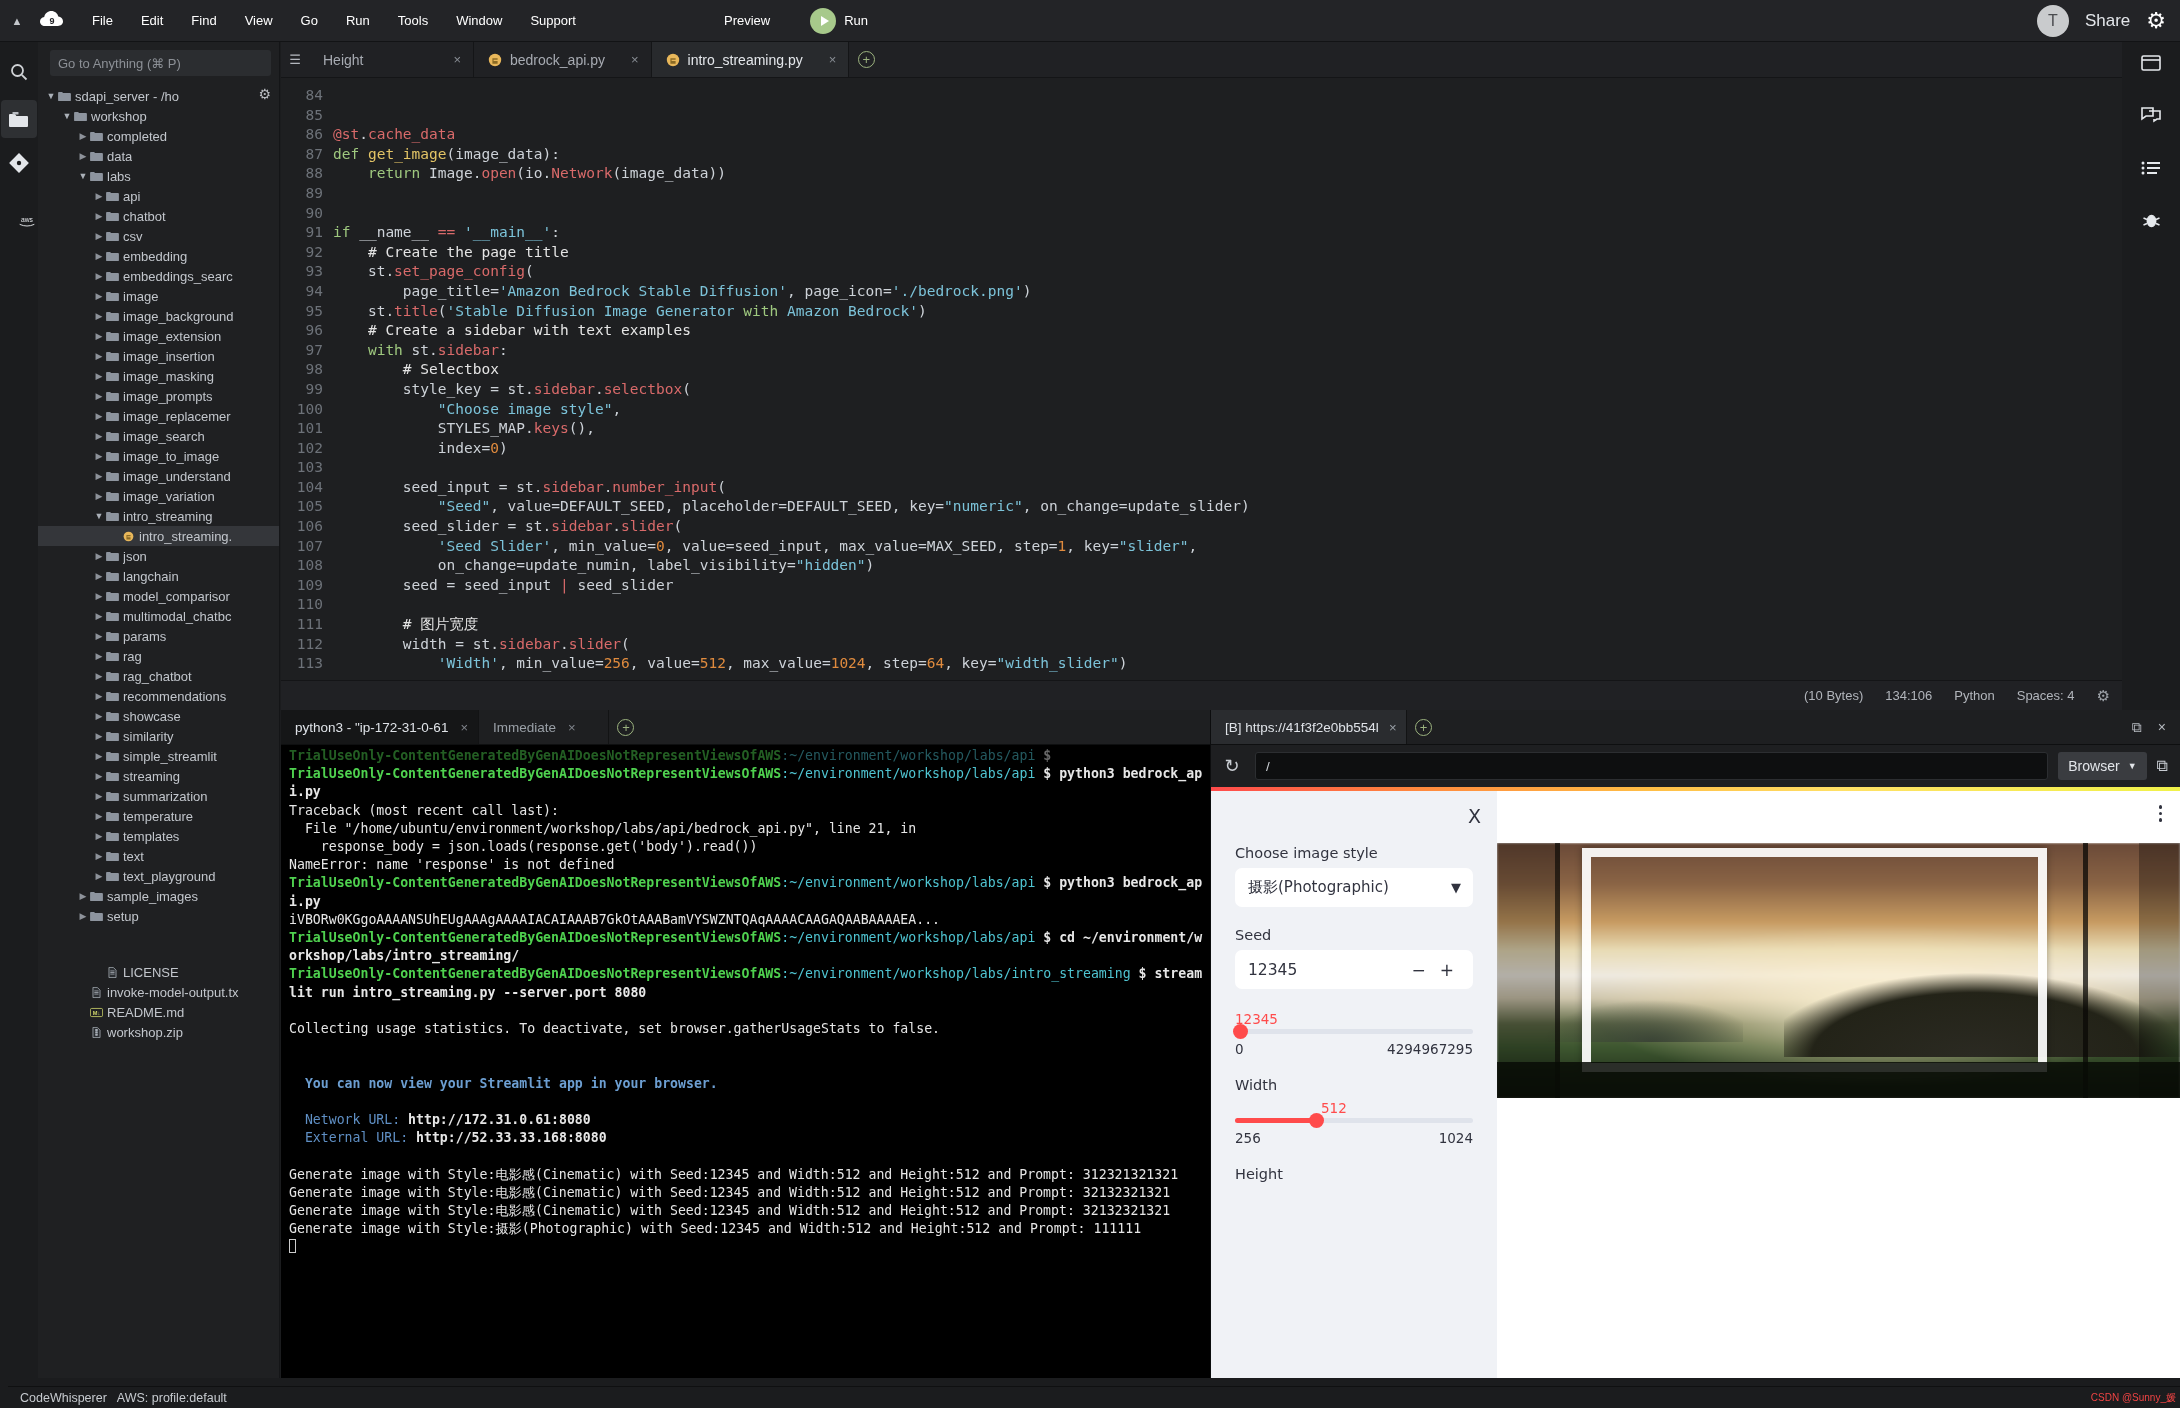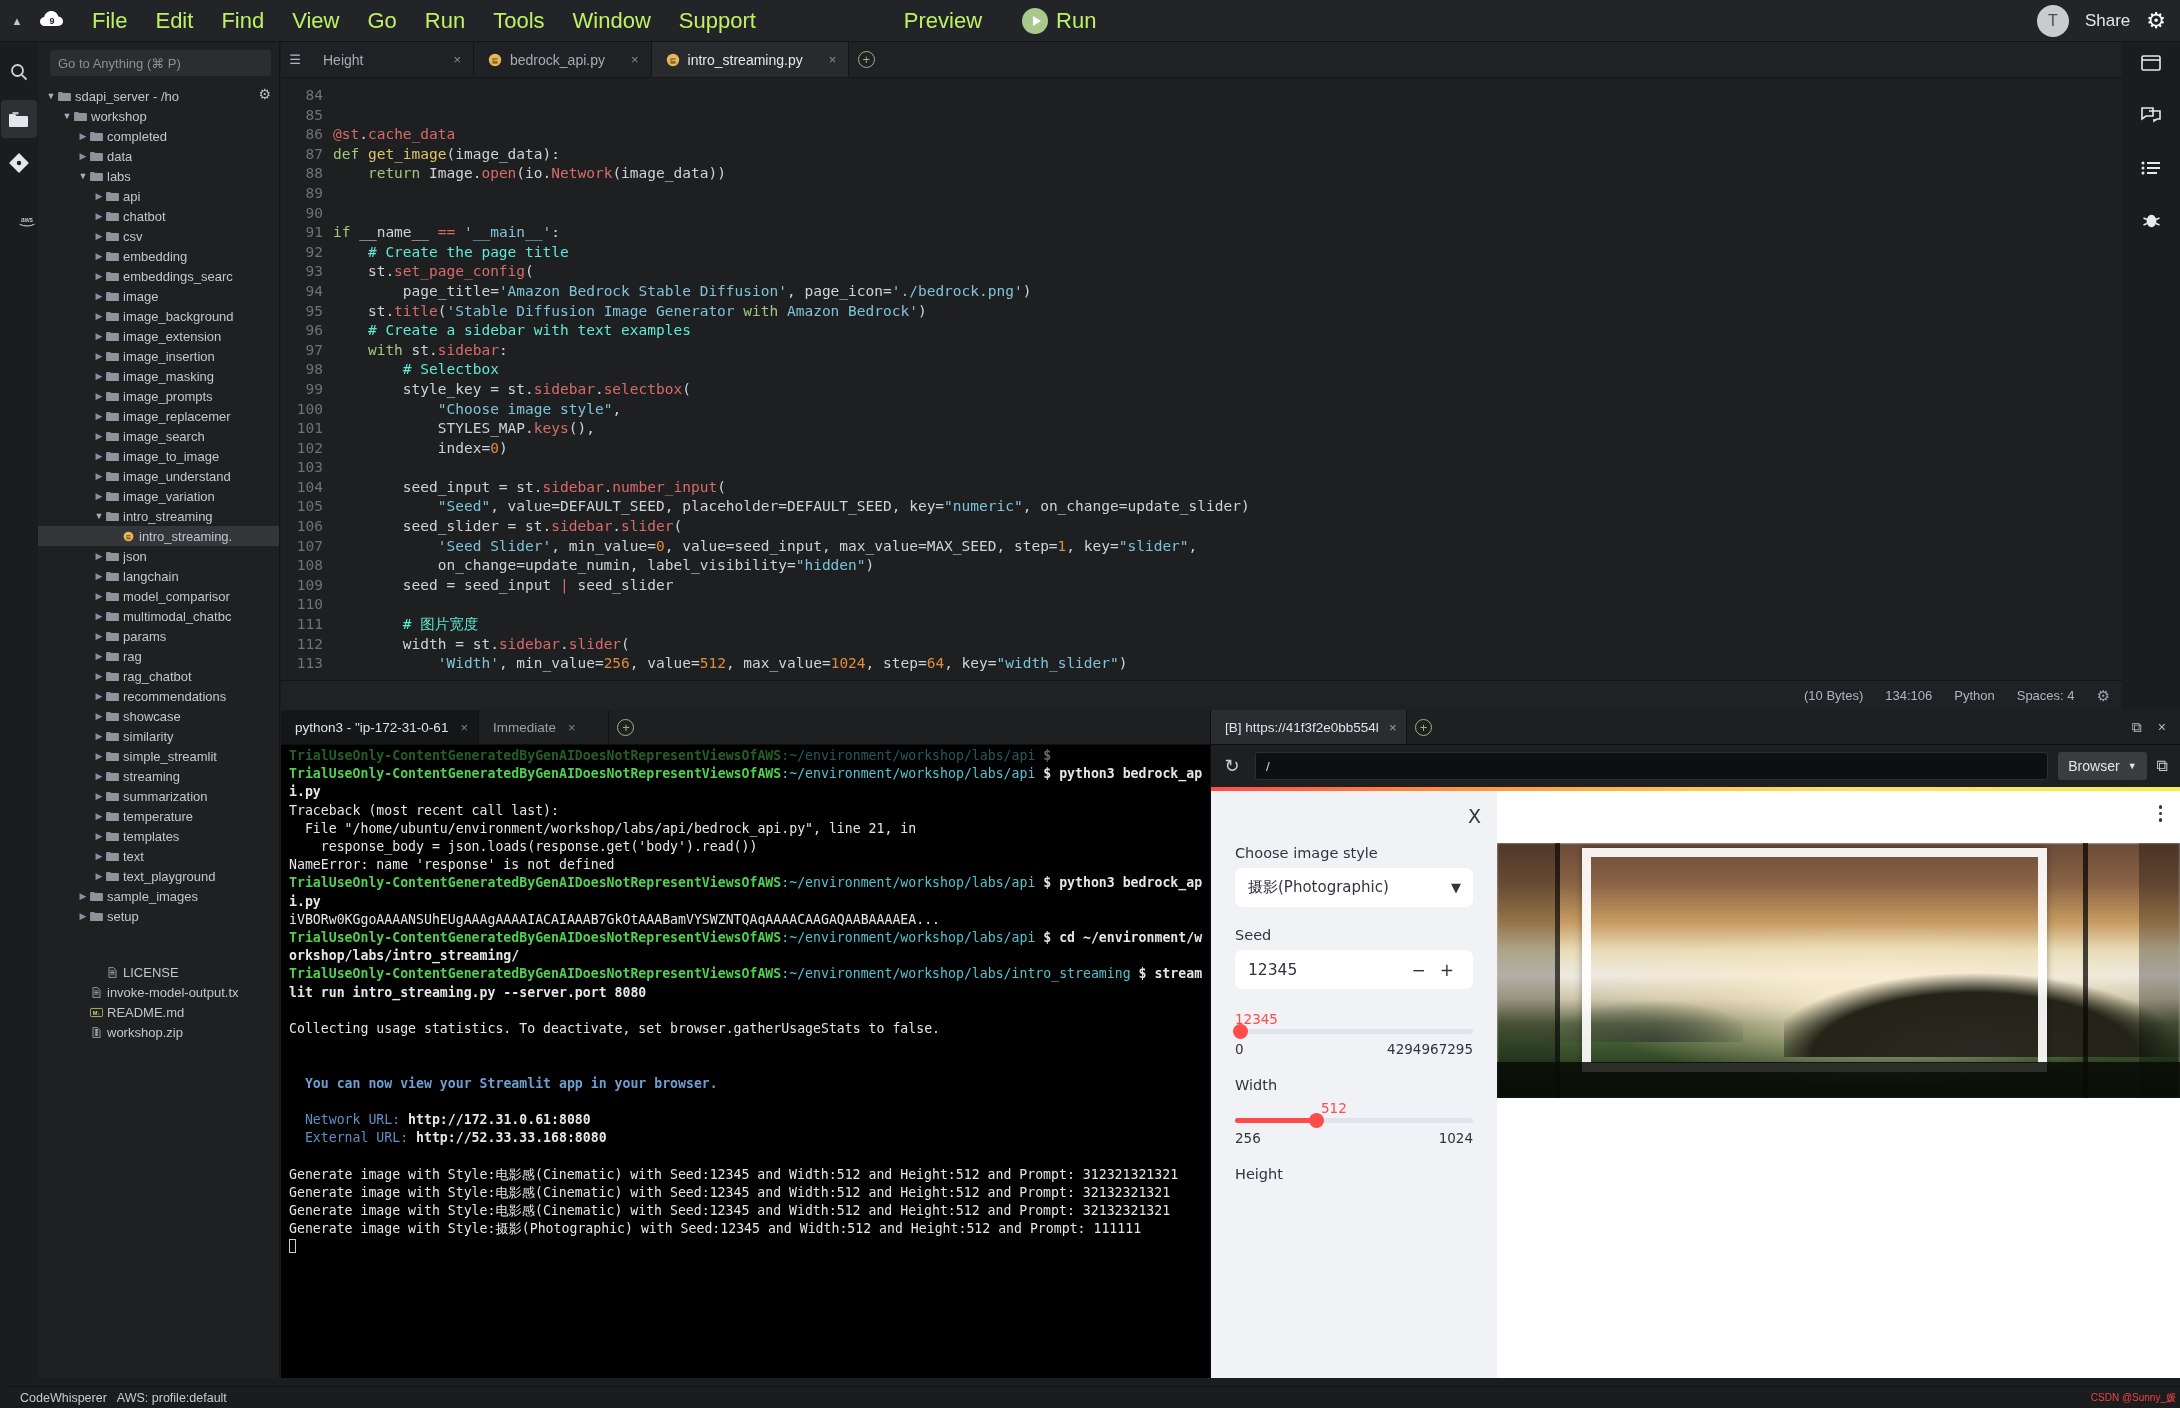--- a/index.html
+++ b/index.html
@@ -24,7 +24,7 @@
   }
   .cloud9-logo svg { width: 28px; height: 28px; }
   .mb-item {
-    color: #bef264; font-size: 22px; padding: 5px 14px; cursor: default;
+    color: #ffffff; font-size: 13px; padding: 5px 14px; cursor: default;
     white-space: nowrap;
   }
   .mb-preview { margin-left: 120px; }

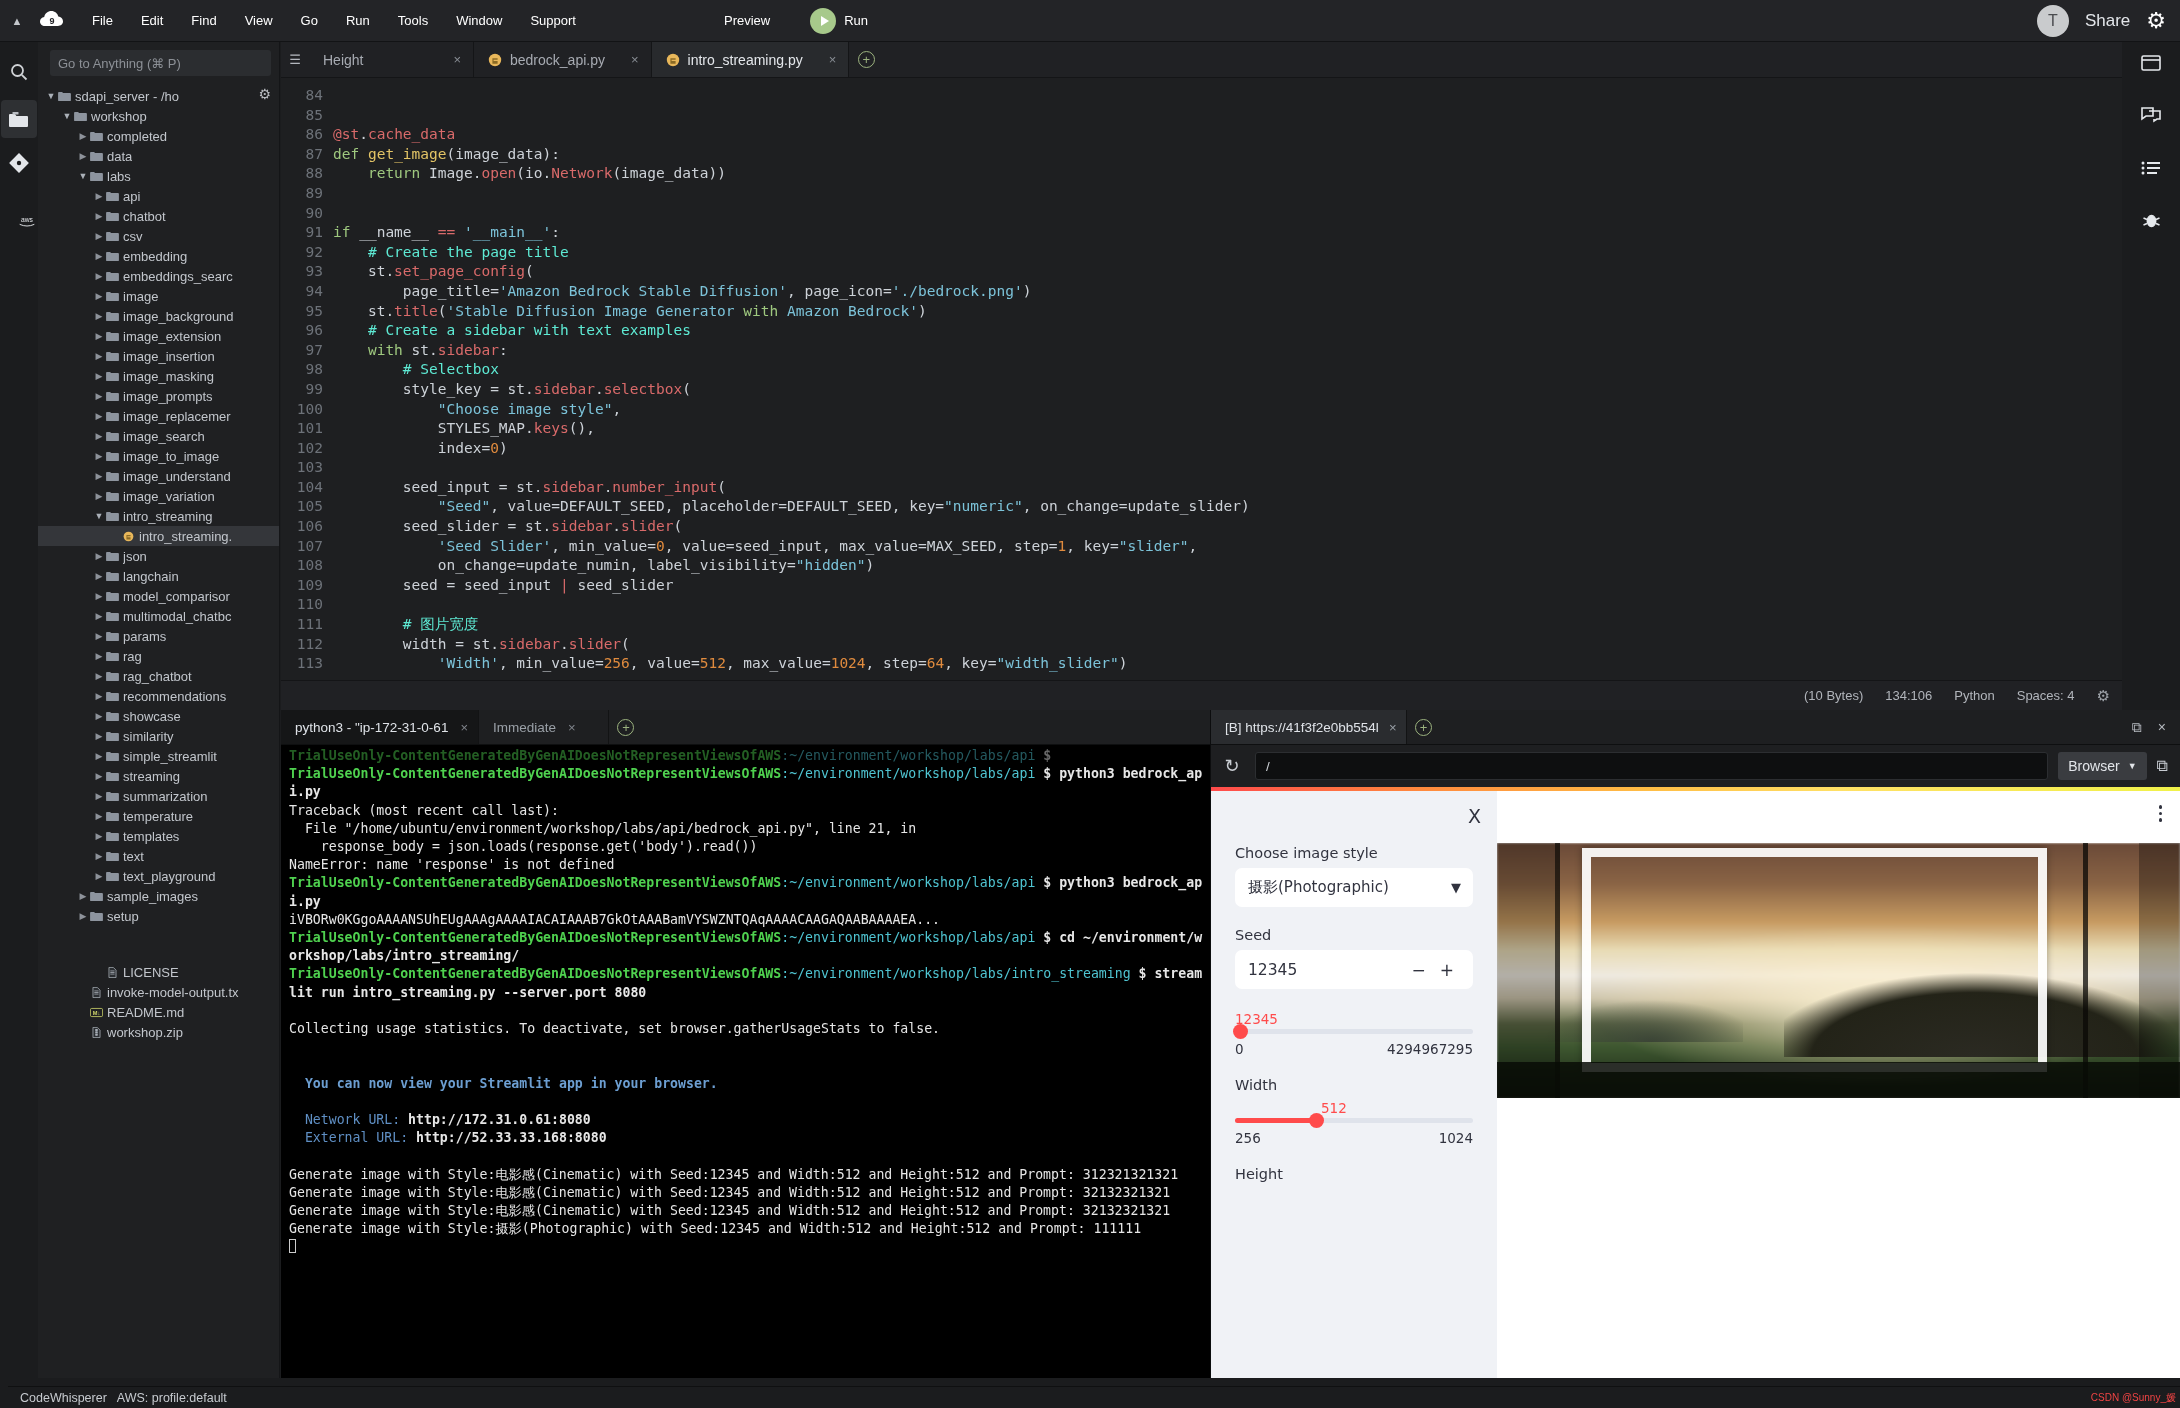--- a/index.html
+++ b/index.html
@@ -129,7 +129,7 @@
   .fn  { color: #e3c466; }   
   .str { color: #7cc3d9; }   
   .num { color: #e08b3e; }   
-  .cm  { color: #5eead4; }   
+  .cm  { color: #e5e5e5; }   
   .at  { color: #d96a6a; }   
   .statusline {
     position: absolute; left: 0; right: 0; bottom: 0; height: 30px;

